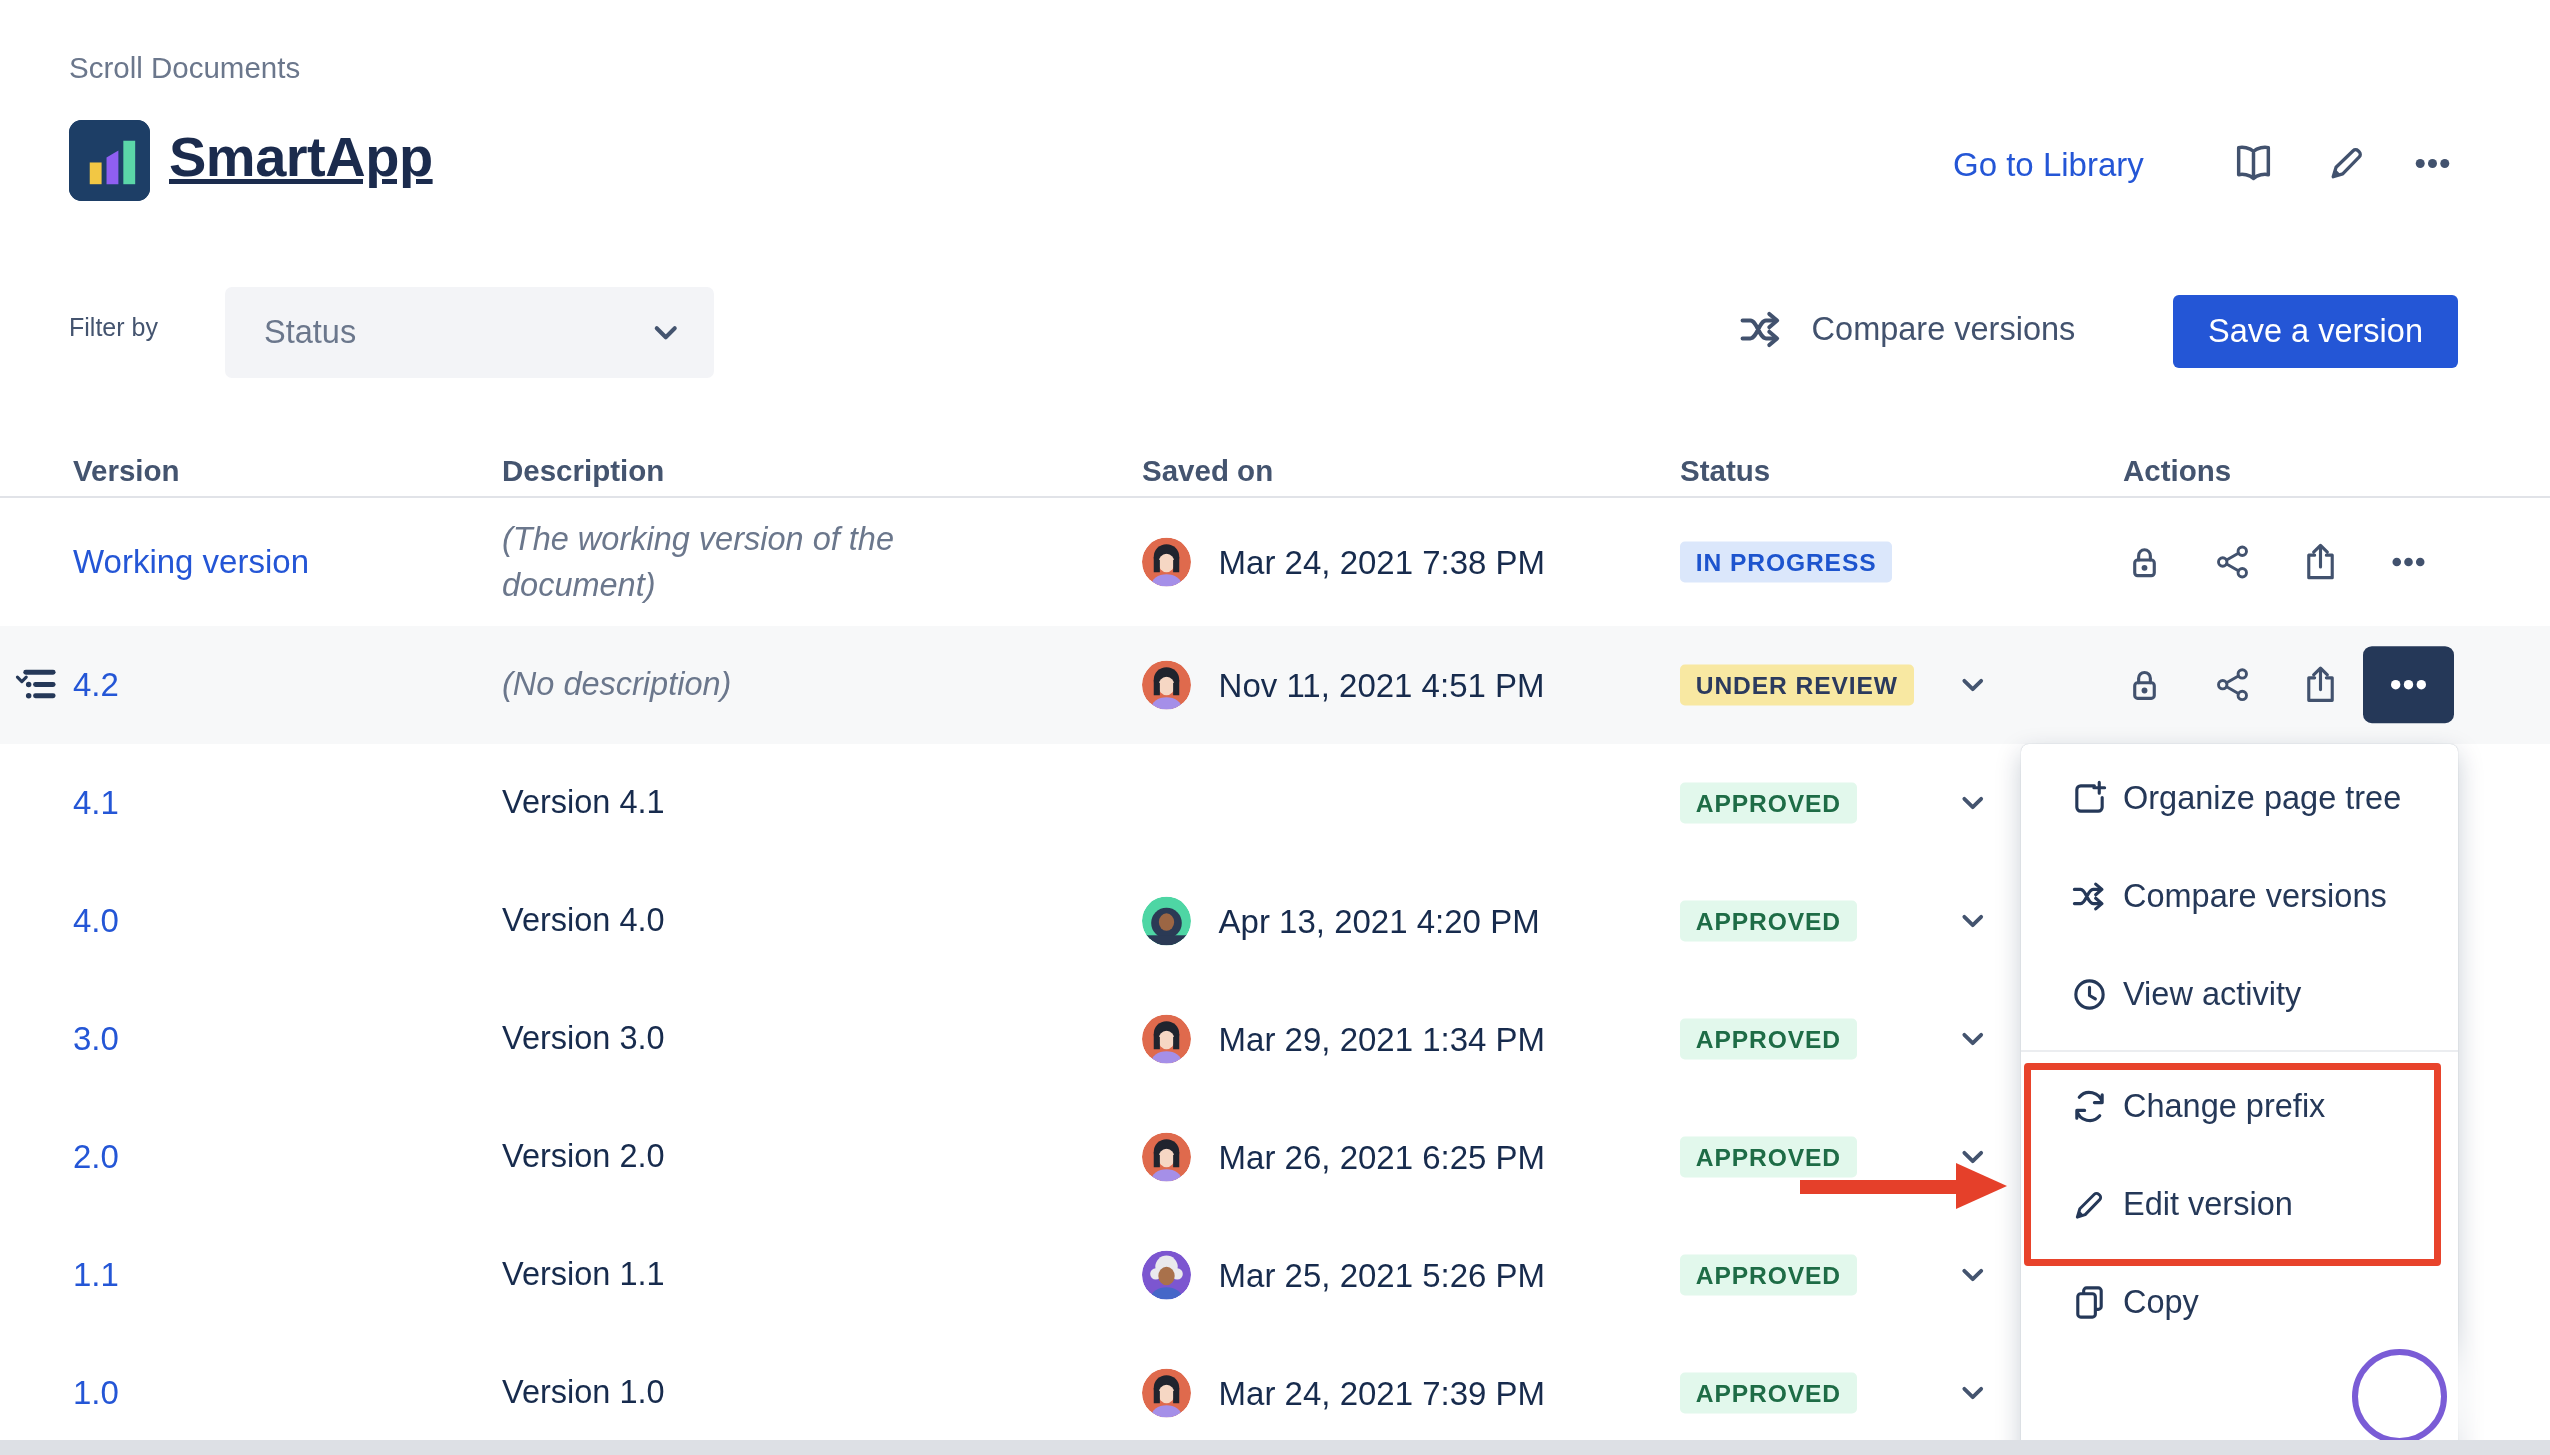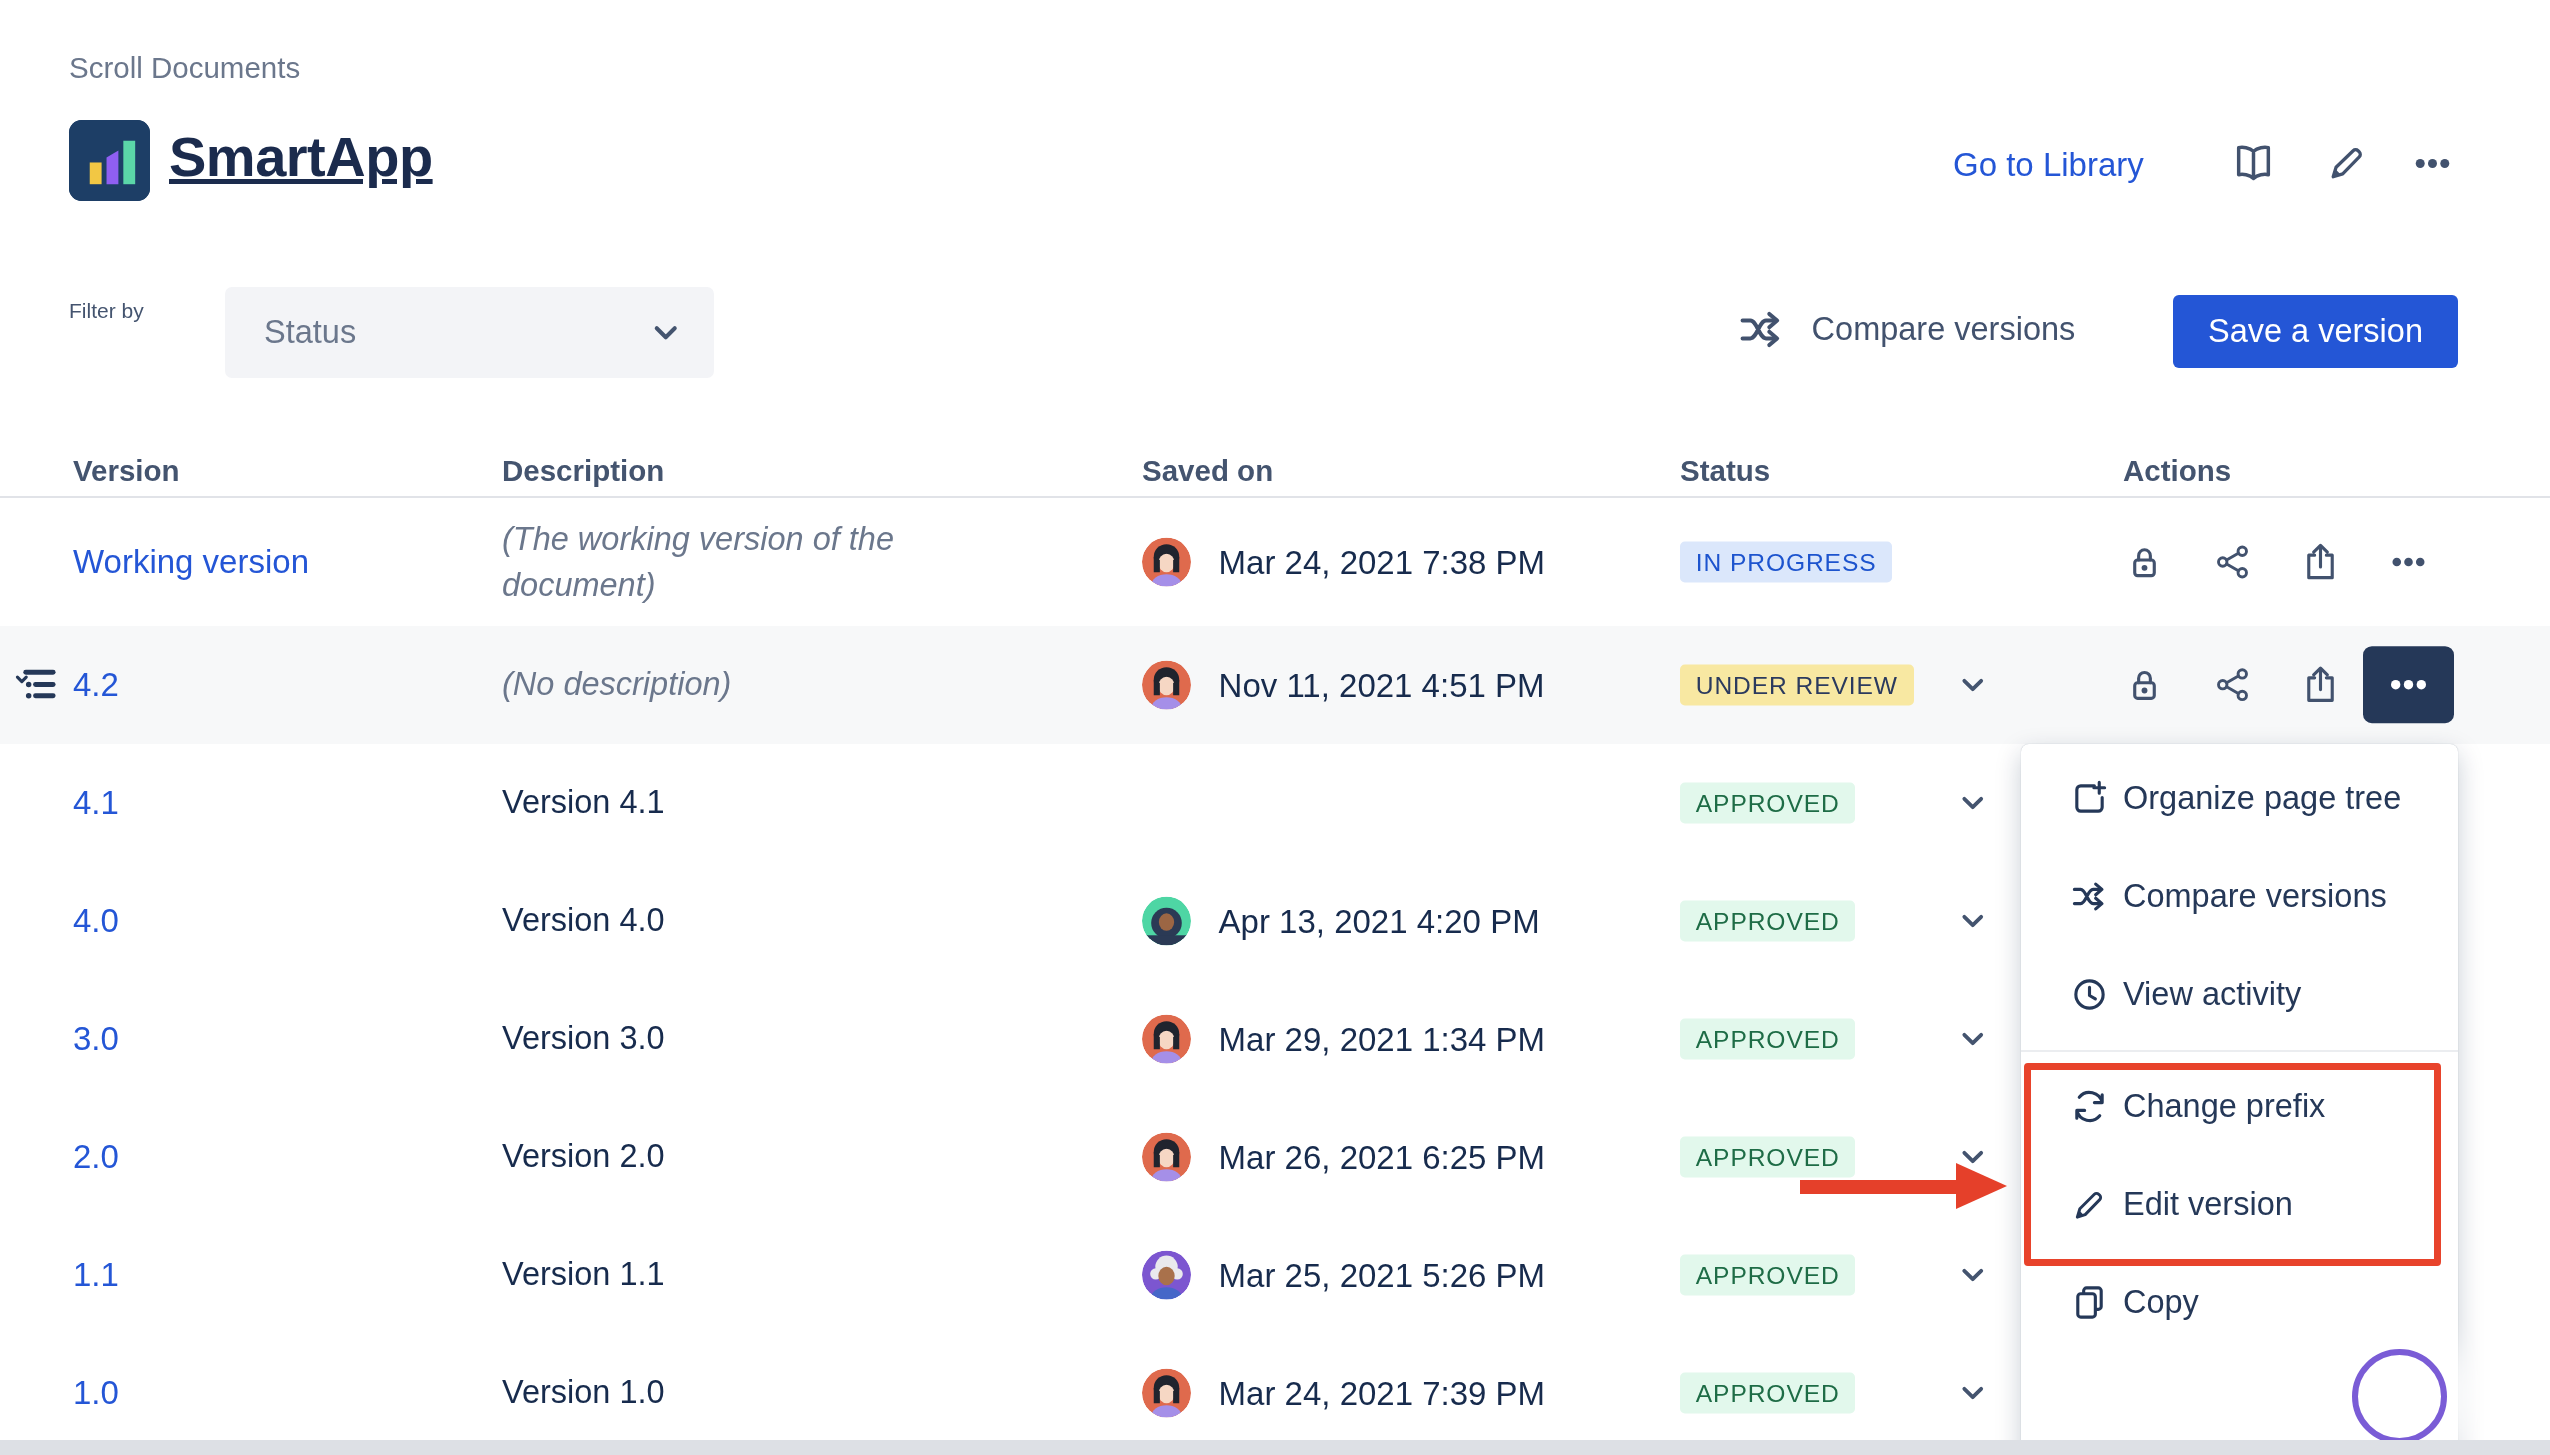--- a/index.html
+++ b/index.html
@@ -15,7 +15,7 @@
   .hicon svg{width:100%;height:100%;display:block;}
   .h-book{left:2231px;} .h-pencil{left:2324px;} .h-more{left:2410px;}
   
-  .filter-label{position:absolute;left:69px;top:299px;font-size:21px;color:#44546F;}
+  .filter-label{position:absolute;left:69px;top:313px;font-size:25px;color:#44546F;}
   .dropdown{position:absolute;left:225px;top:287px;width:489px;height:91px;background:#F3F4F7;border-radius:6.9px;
             display:flex;align-items:center;justify-content:space-between;box-sizing:border-box;
             padding:0 33px 0 39px;cursor:pointer;}

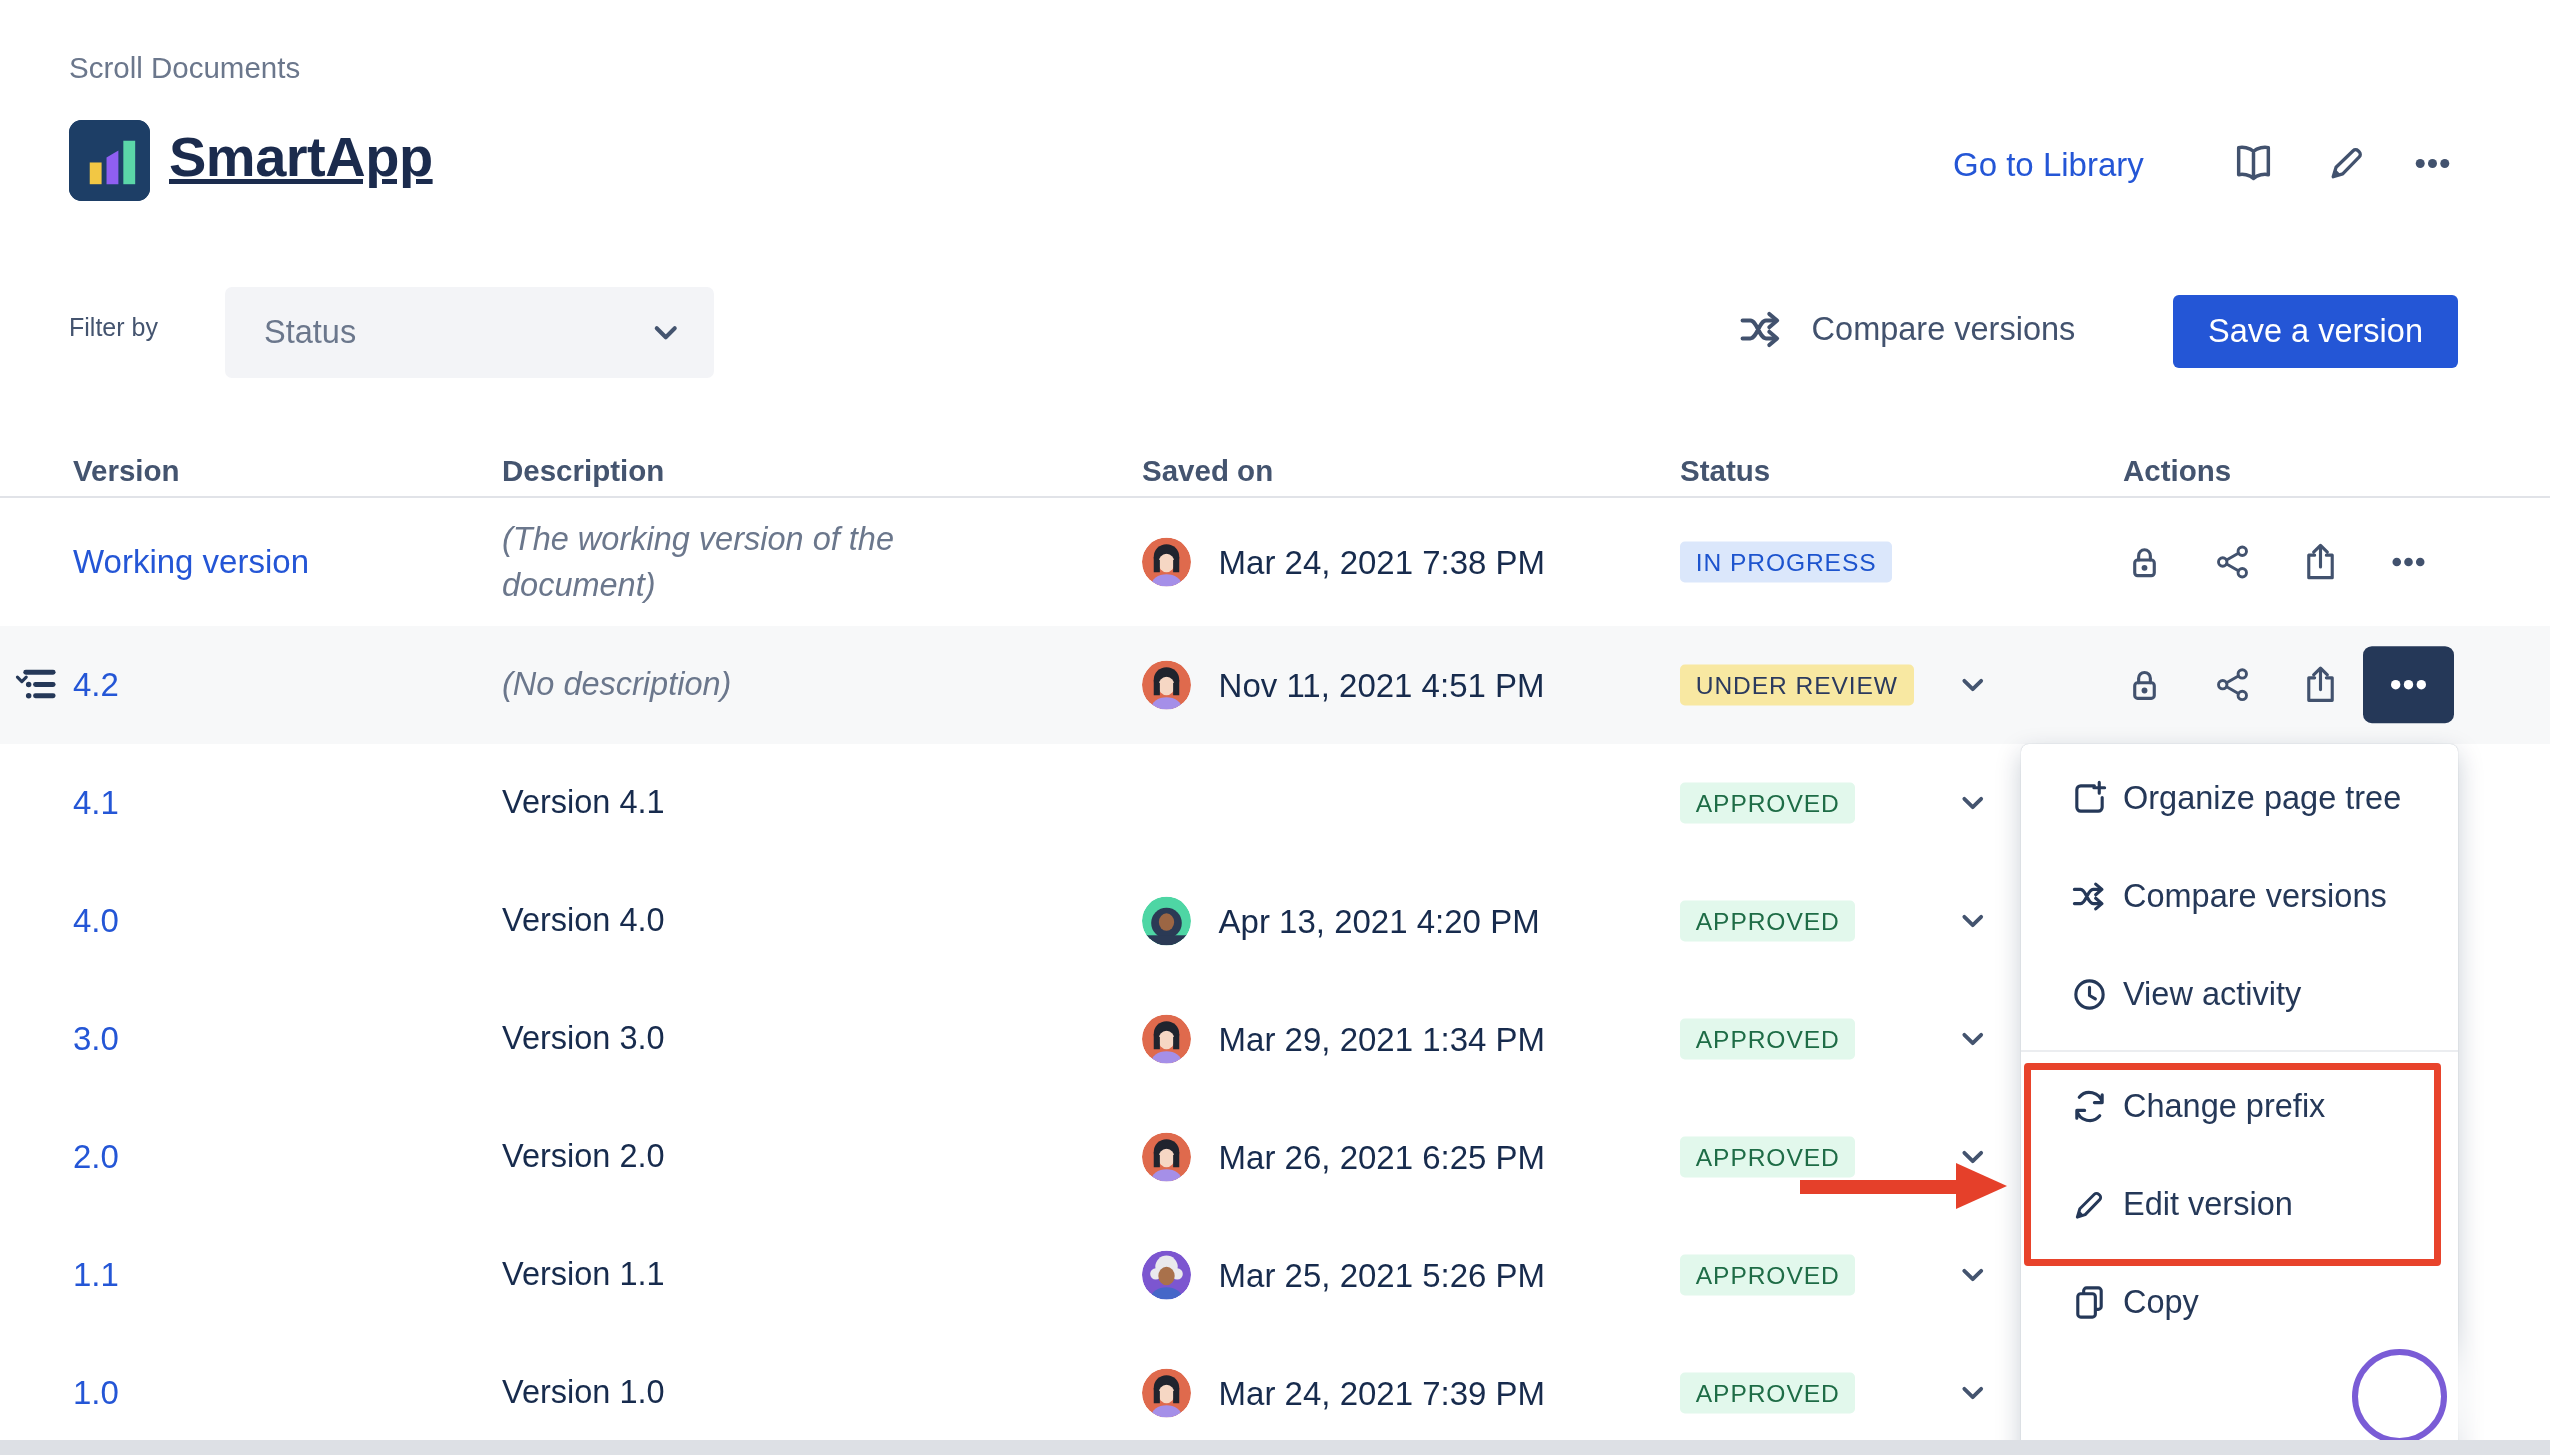--- a/index.html
+++ b/index.html
@@ -47,7 +47,7 @@
   .date{font-size:33px;color:#172B4D;white-space:nowrap;}
   .c-status{left:1680px;}
   .badge{display:inline-block;height:41px;line-height:42px;padding:0 15.8px;border-radius:4.9px;
-         font-size:24.6px;font-weight:400;letter-spacing:0.9px;white-space:nowrap;}
+         font-size:24.6px;font-weight:700;letter-spacing:0.9px;white-space:nowrap;}
   .badge.progress{background:#DBE7FB;color:#1D54CE;}
   .badge.review{background:#F8E8A2;color:#2B3A5E;}
   .badge.approved{background:#E2F8EC;color:#1E6C46;}

